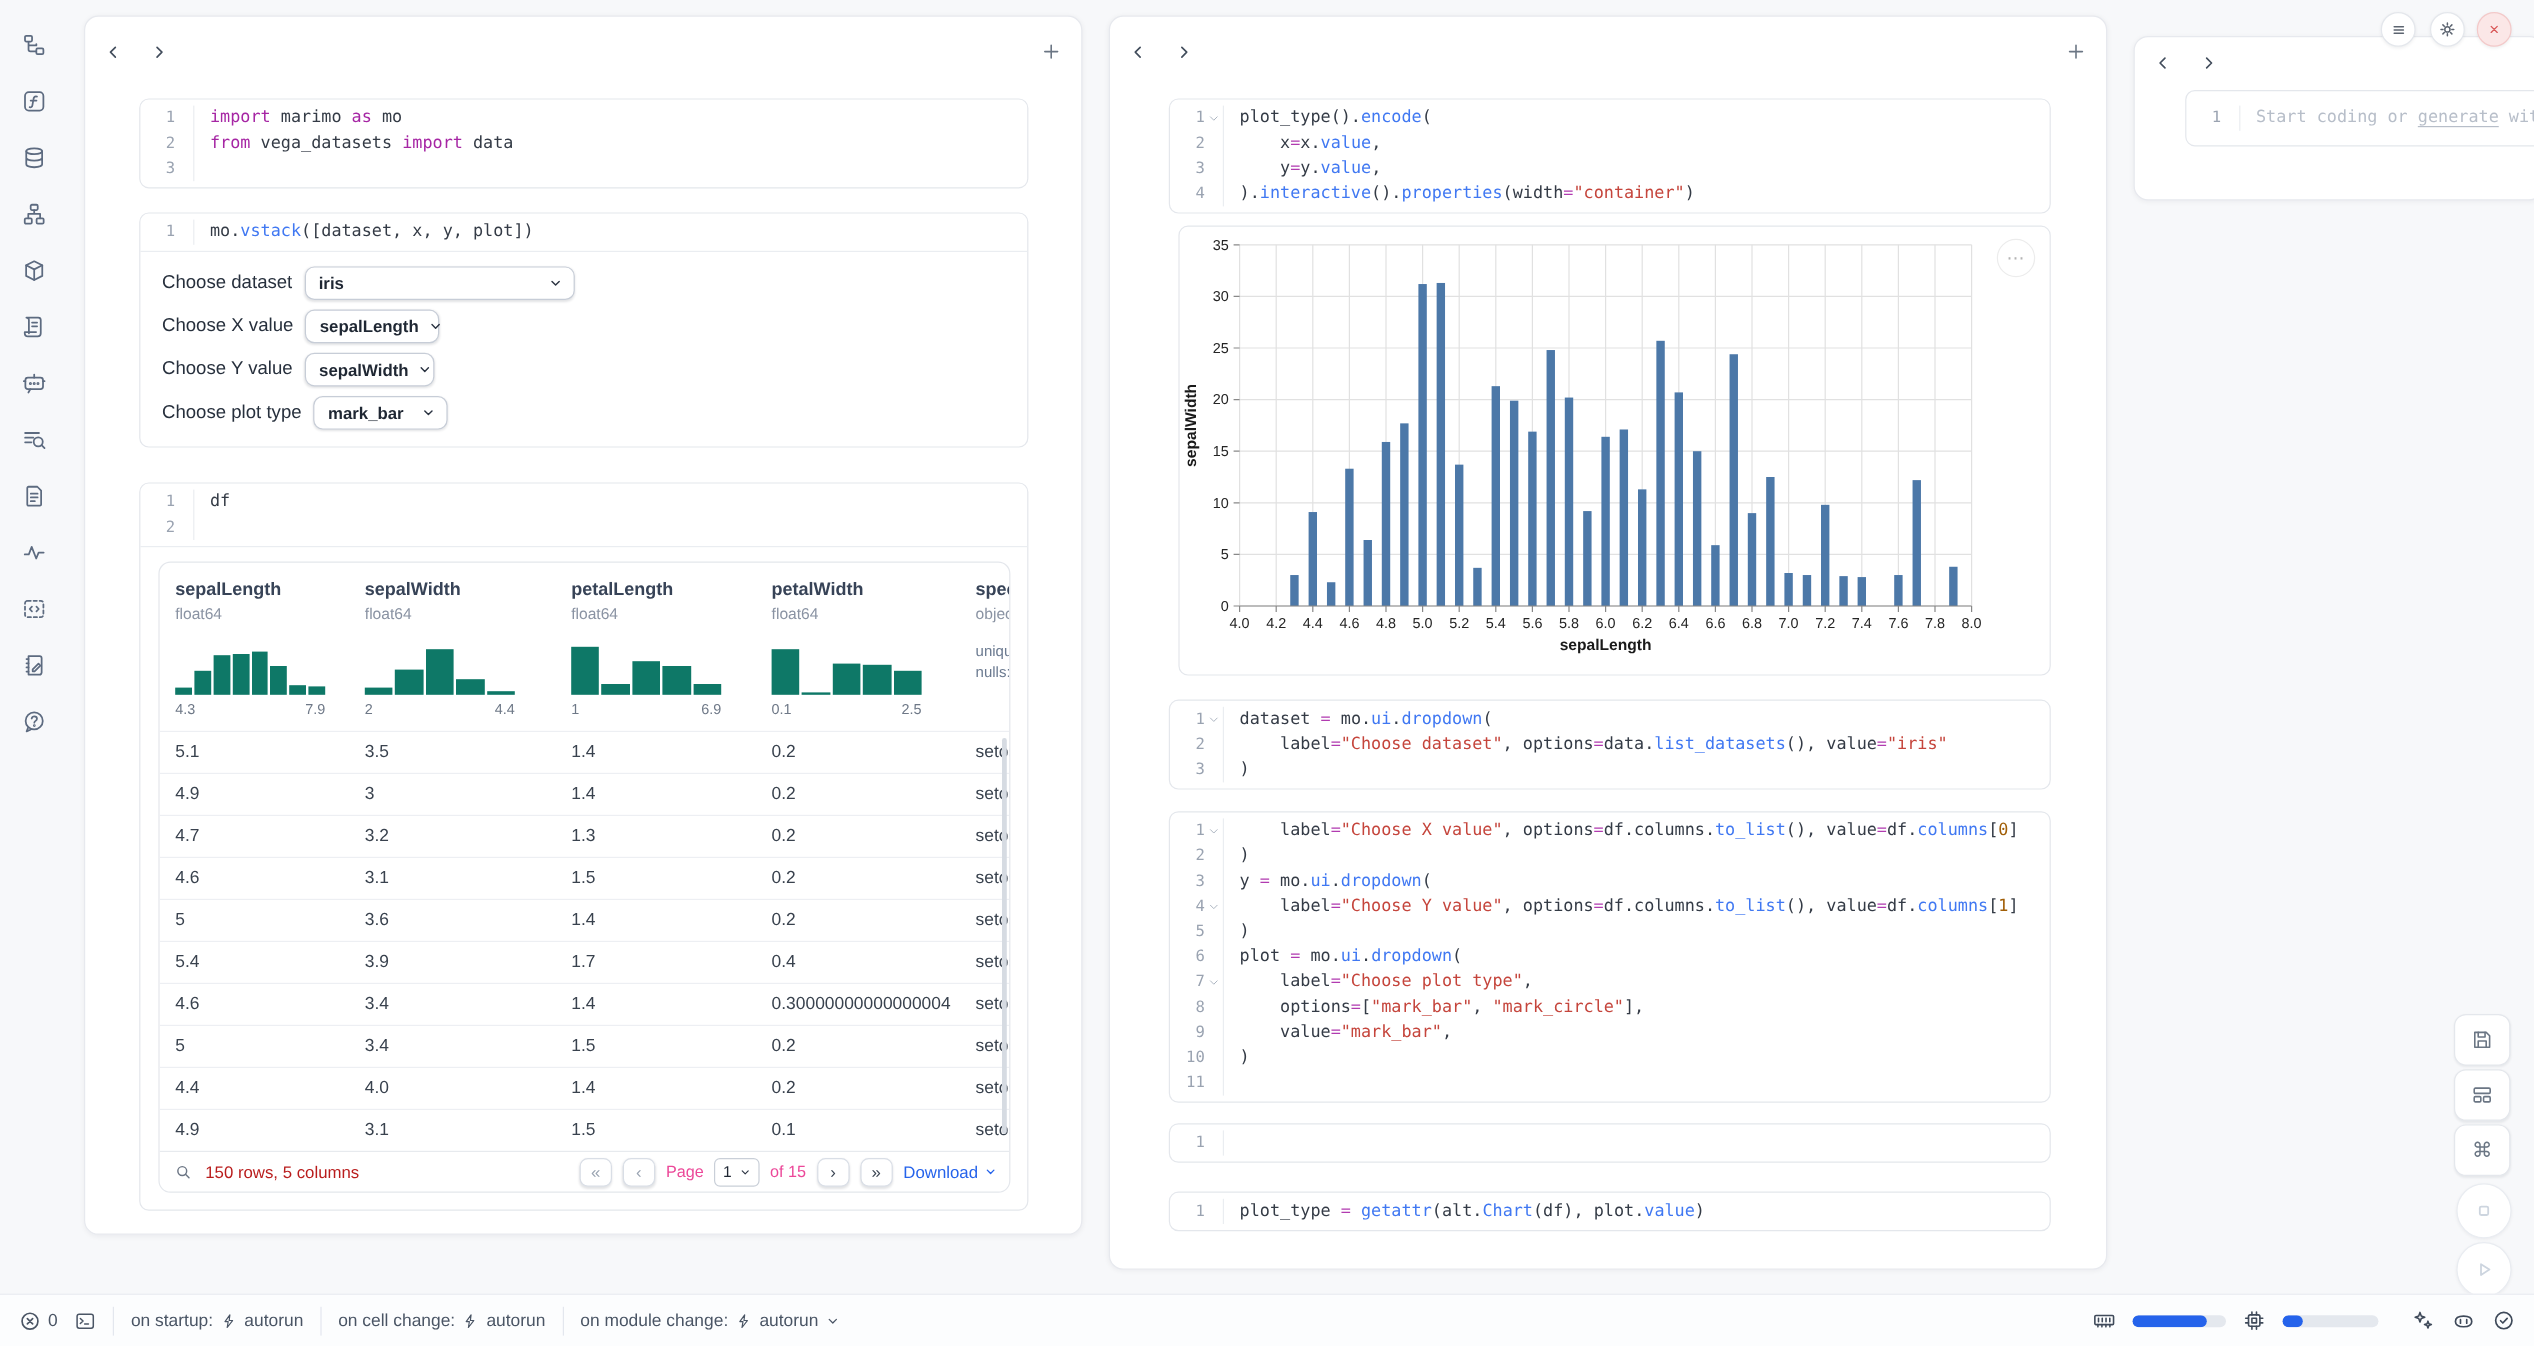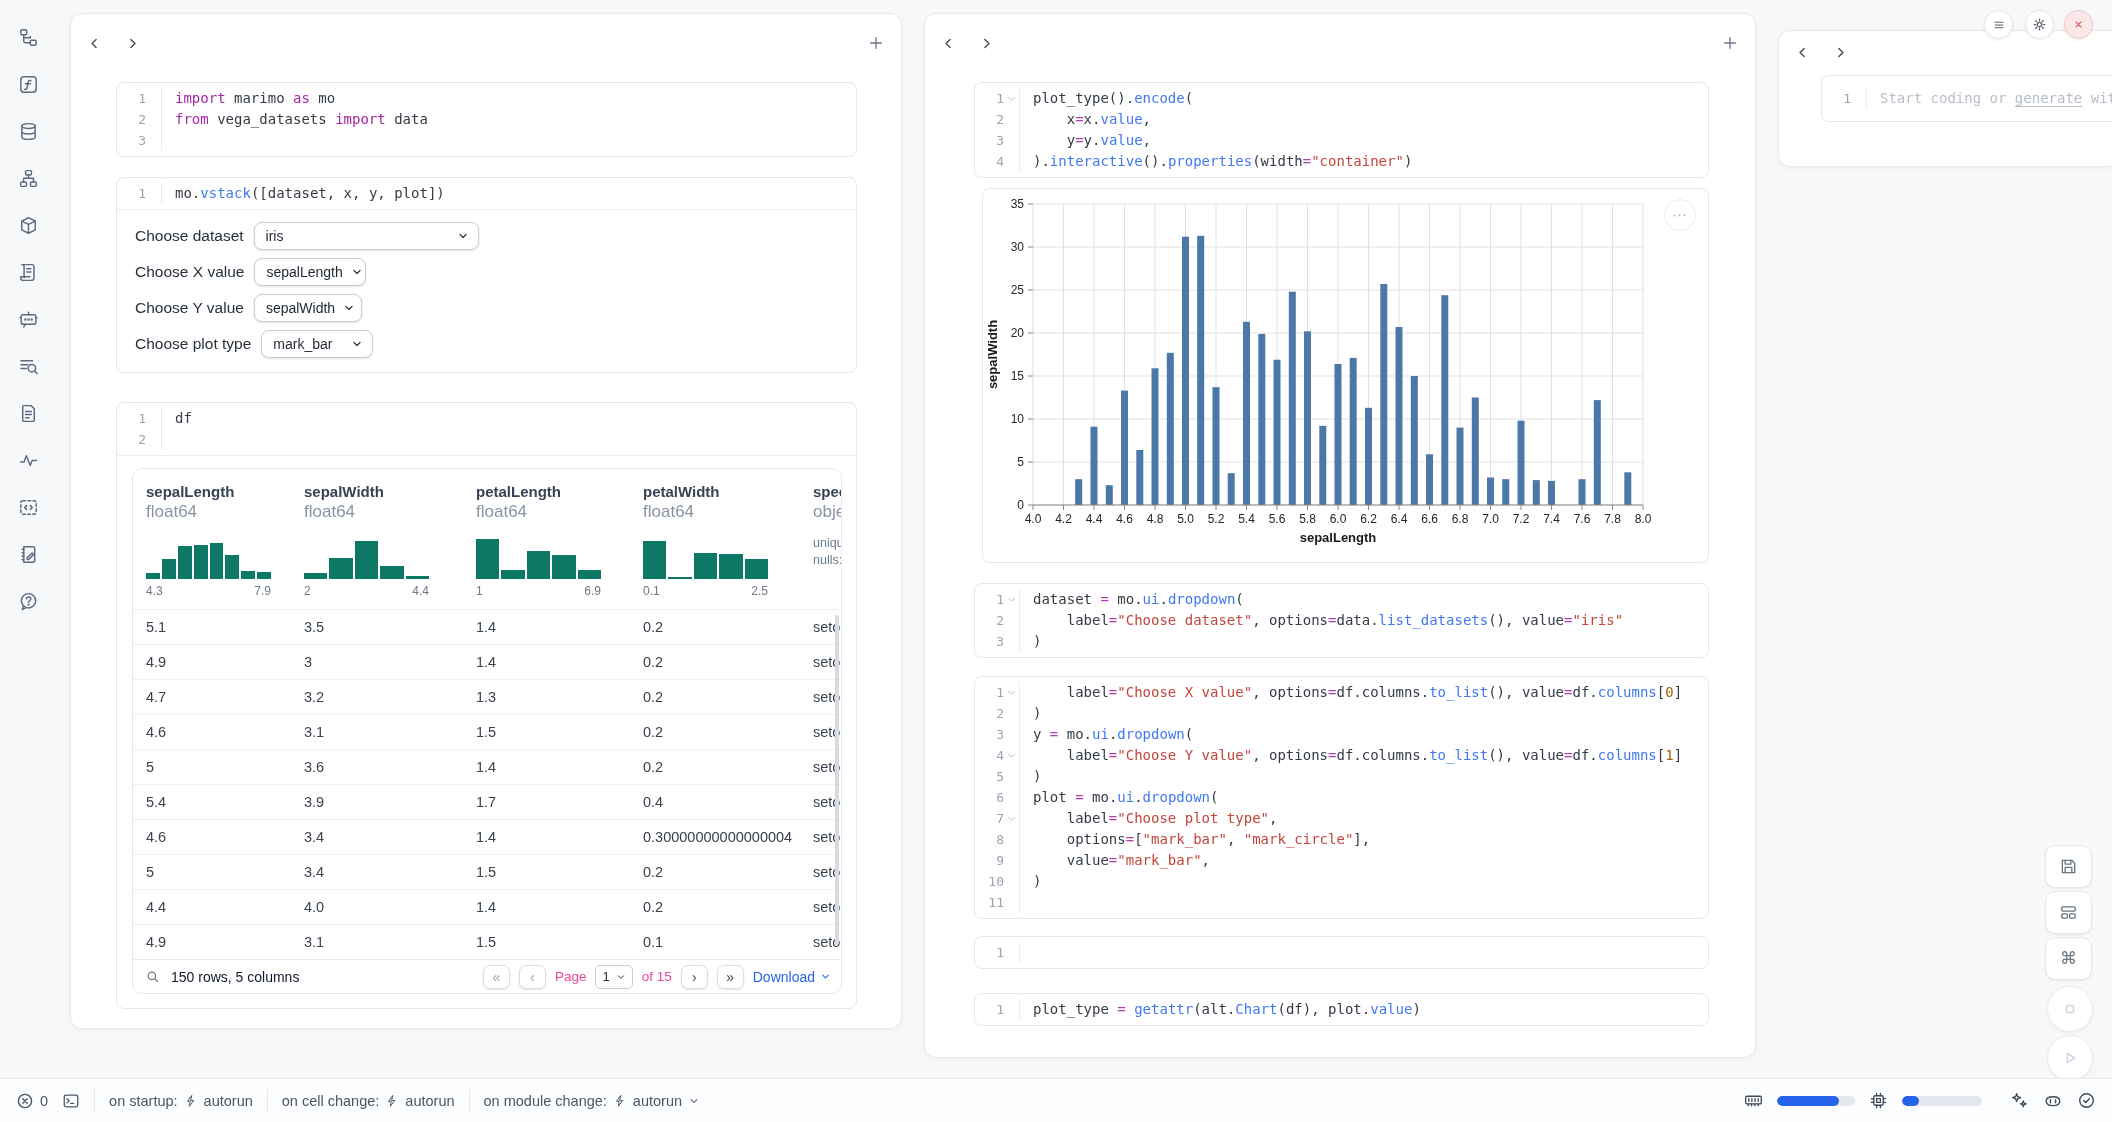--- a/index.html
+++ b/index.html
@@ -43,7 +43,7 @@
   .ctl-label{font-size:15.5px;color:#27303d;}
   .select{display:inline-flex;align-items:center;justify-content:space-between;height:28px;border:1px solid #c7cdd7;
           border-radius:8px;background:#fff;box-shadow:0 1px 2px rgba(16,24,40,.12);padding:0 9px 0 11px;
-          font-size:14px;color:#1f2733;cursor:pointer;box-sizing:border-box;}
+          font-size:14px;color:#1f2733;cursor:pointer;box-sizing:border-box;font-weight:bold;}
   .select svg{stroke:#2b3442;fill:none;stroke-width:1.6;stroke-linecap:round;stroke-linejoin:round;flex:none;margin-left:8px;}
   .sel-0{width:225px;} .sel-1{width:112px;} .sel-2{width:108px;} .sel-3{width:112px;}
   

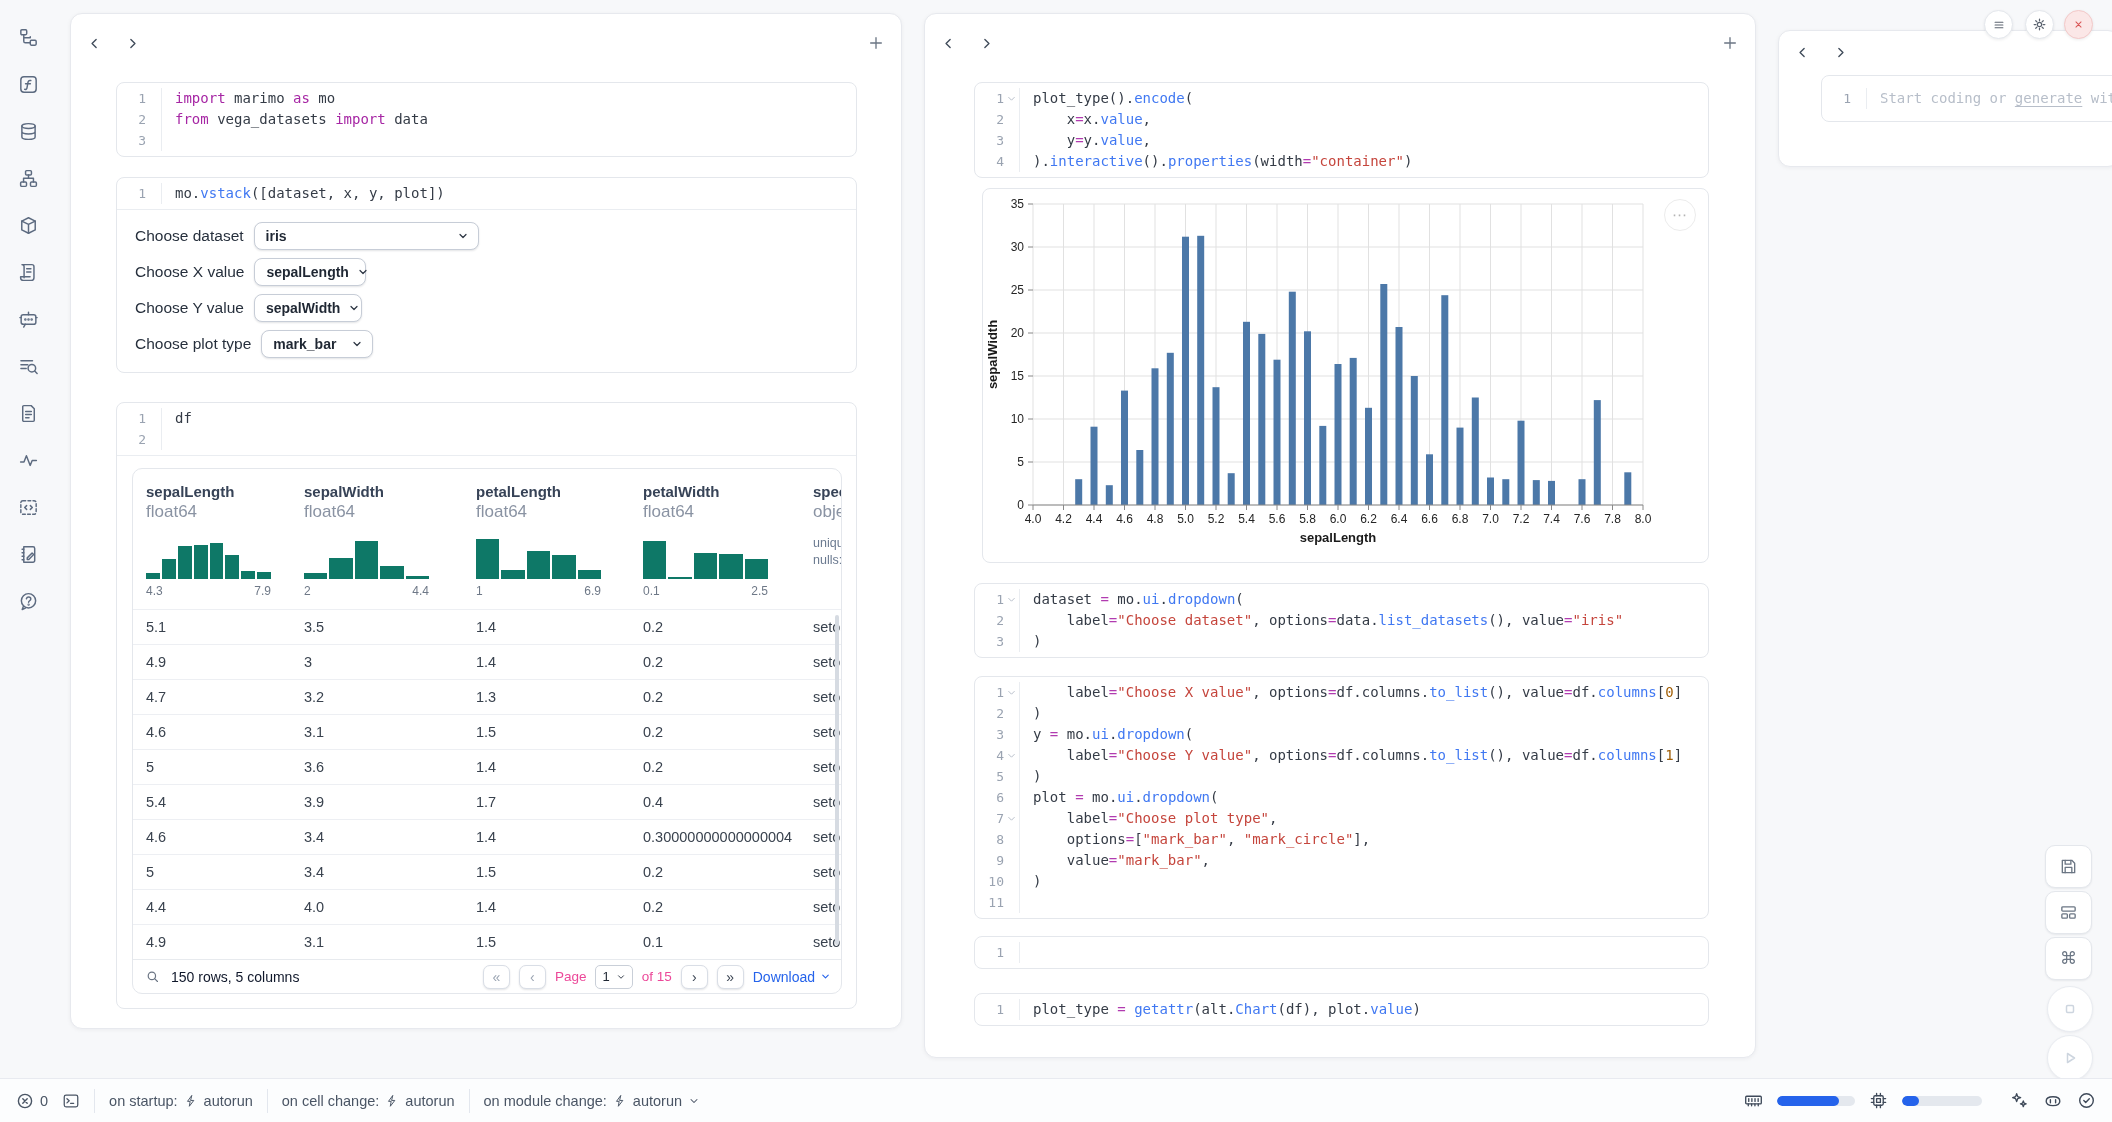--- a/index.html
+++ b/index.html
@@ -52,7 +52,7 @@
   .tgrid{display:grid;grid-template-columns:158px 172px 167px 170px 1fr;}
   .hcell{padding:12px 0 11px 13px;overflow:hidden;}
   .hname{font-size:15px;font-weight:bold;color:#374357;line-height:22px;white-space:nowrap;}
-  .hdtype{font-size:17px;color:#8a93a3;line-height:18px;white-space:nowrap;}
+  .hdtype{font-size:13px;color:#8a93a3;line-height:18px;white-space:nowrap;}
   .hist{display:flex;align-items:flex-end;gap:2px;height:46px;width:125px;margin-top:12px;}
   .hist div{background:#0e7867;flex:1;}
   .hrange{display:flex;justify-content:space-between;width:125px;margin-top:5px;font-size:12px;color:#6e7887;}

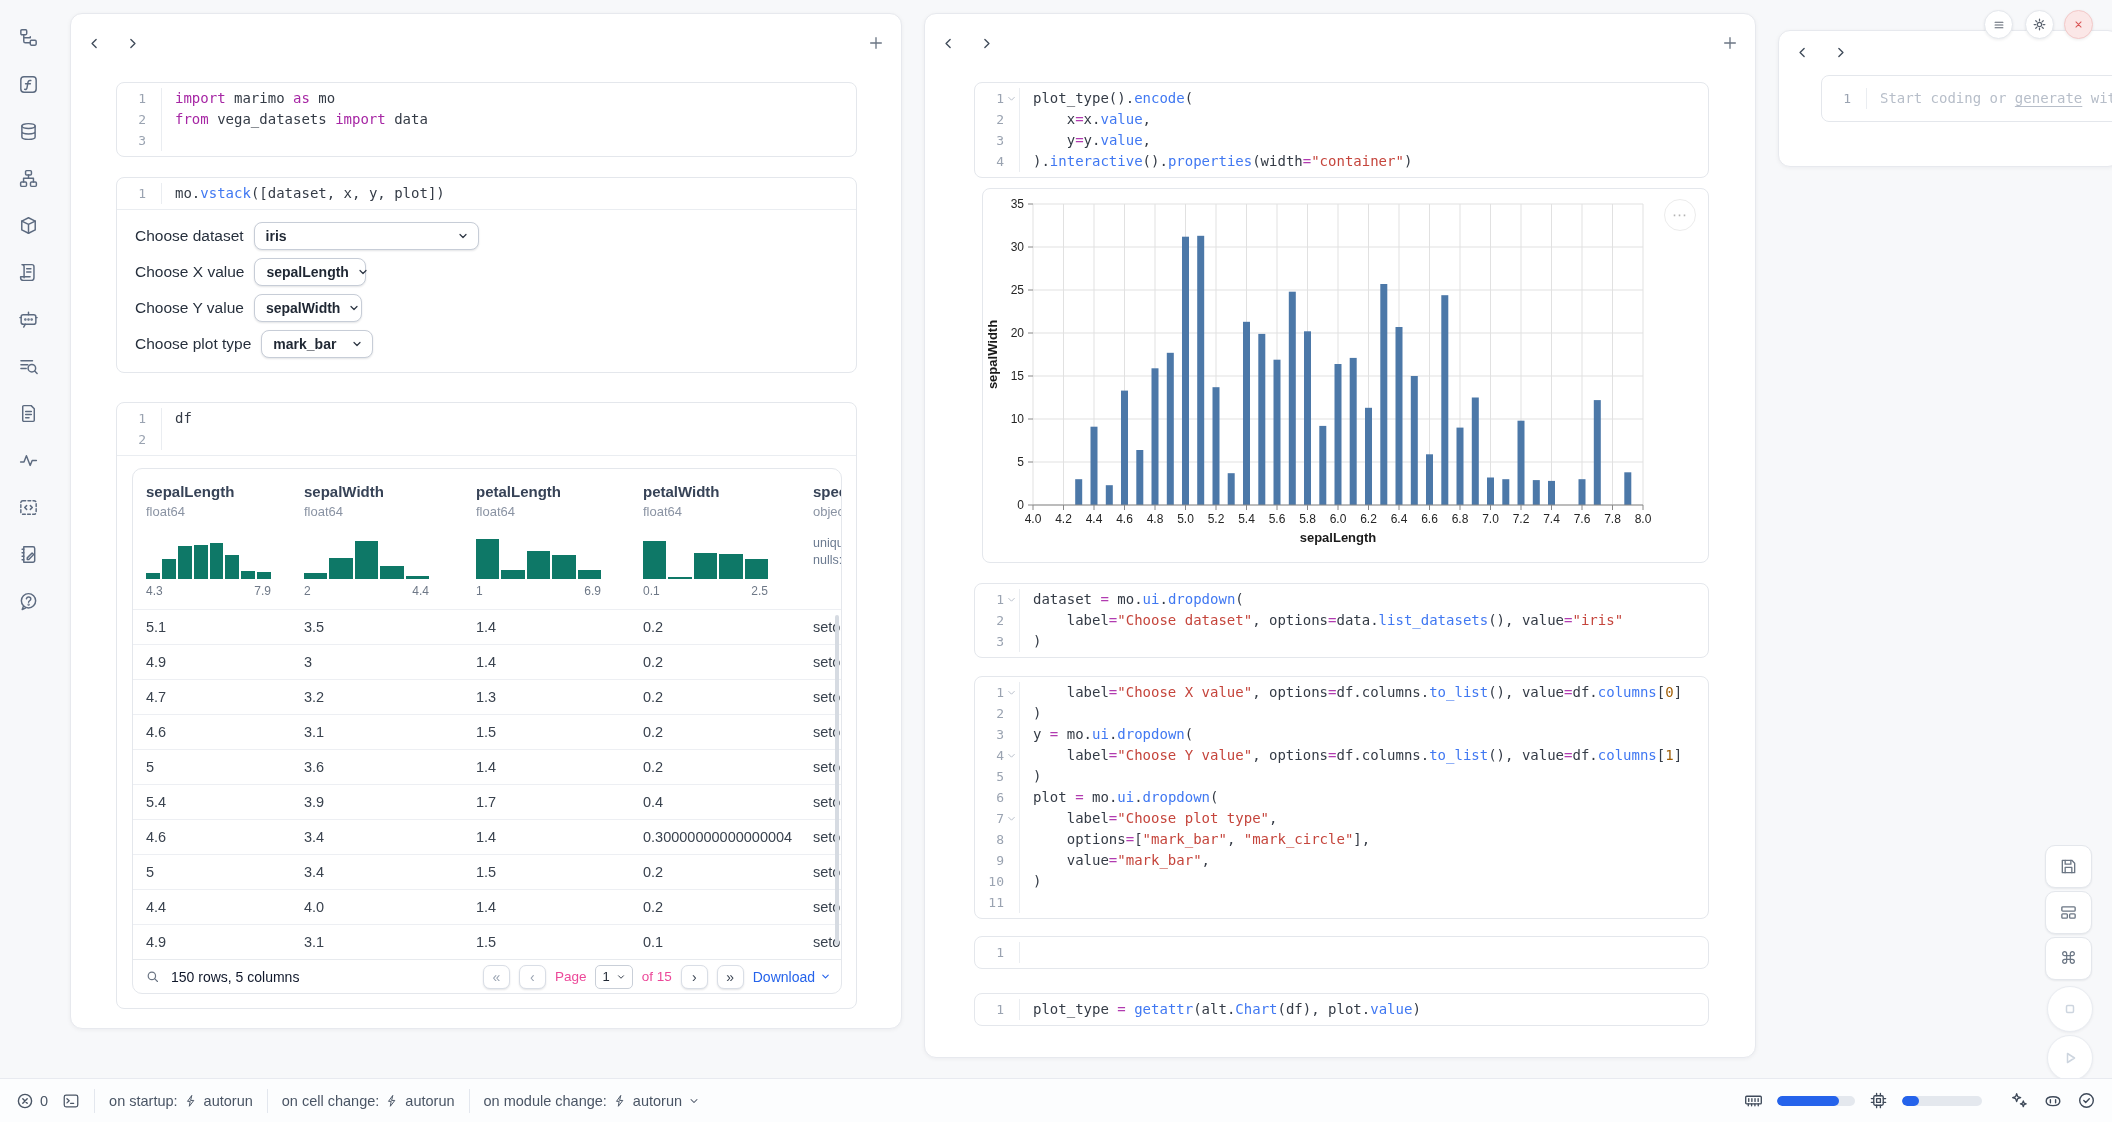--- a/index.html
+++ b/index.html
@@ -62,7 +62,7 @@
   .t-scroll{position:absolute;right:2px;top:146px;width:4px;height:330px;background:#d6dbe2;border-radius:2px;}
   .t-foot{display:flex;align-items:center;height:33px;border-top:1px solid #e7eaee;padding:0 10px 0 12px;gap:10px;}
   .t-foot svg{stroke:#6b7584;fill:none;stroke-width:1.5;stroke-linecap:round;}
-  .t-sum{font-size:14px;color:#0f172a;}
+  .t-sum{font-size:14px;color:#b91c1c;}
   .pager{margin-left:auto;display:flex;align-items:center;gap:9px;}
   .pbtn{width:27px;height:24px;border:1px solid #d9dee6;border-radius:7px;background:#fff;cursor:pointer;
         box-shadow:0 1px 2px rgba(16,24,40,.12);font-size:14px;color:#3c4654;line-height:22px;padding:0;}

